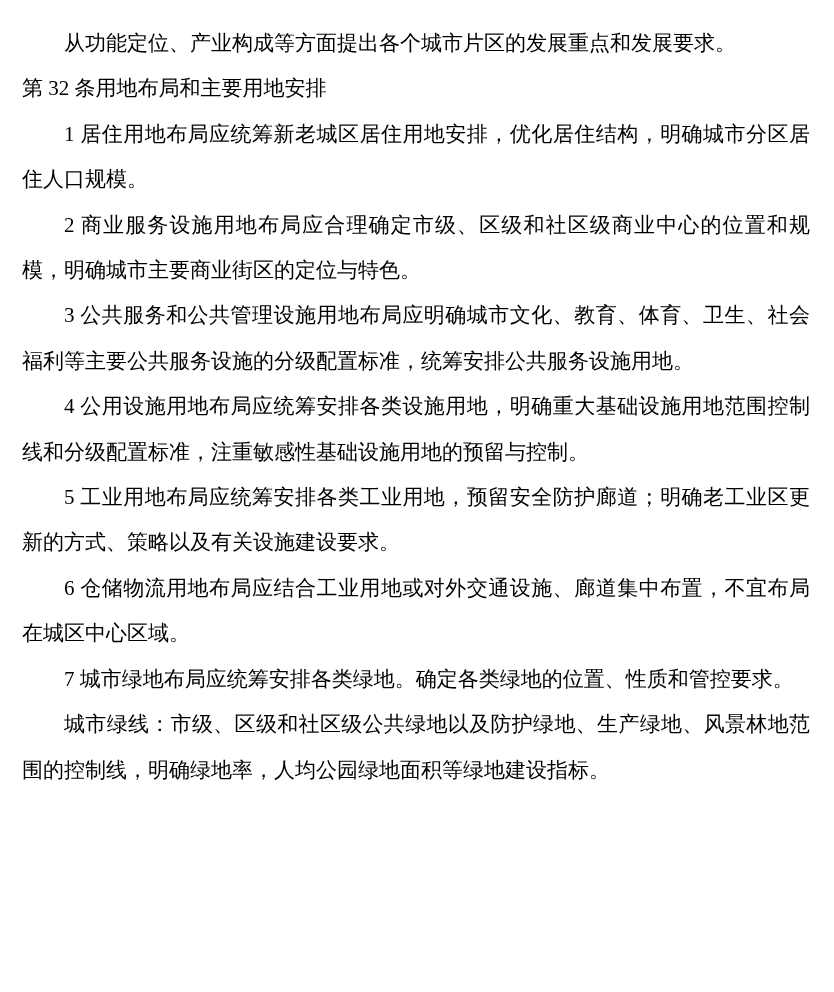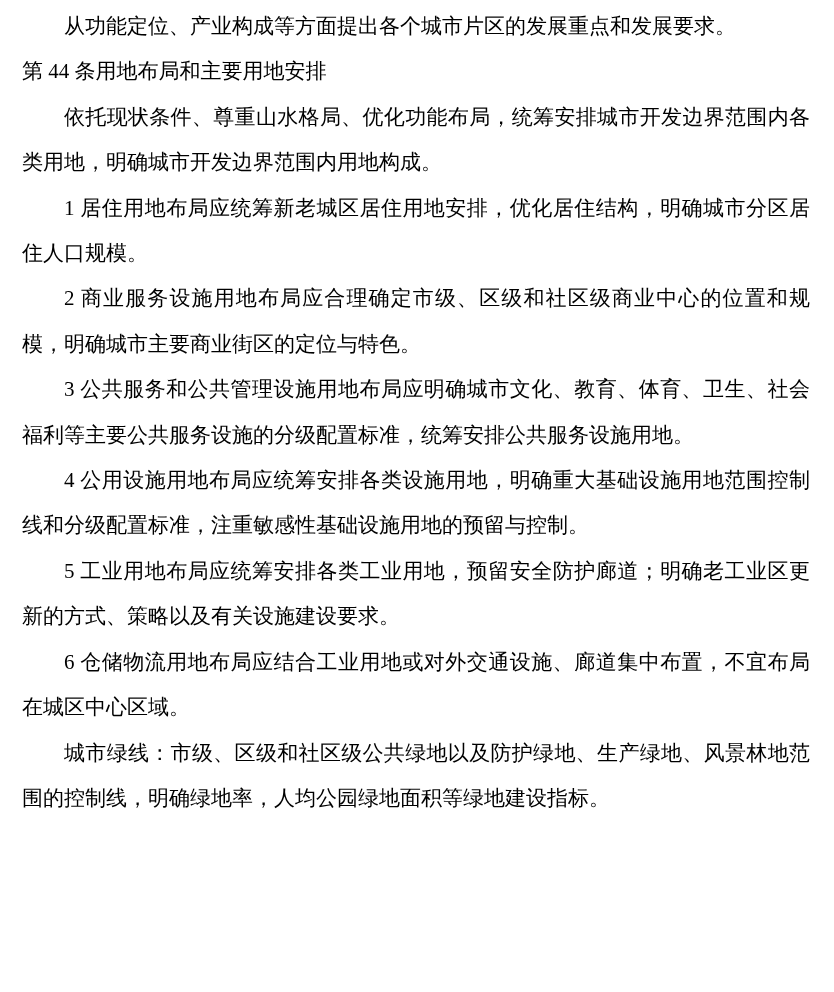--- a/index.html
+++ b/index.html
@@ -17,7 +17,7 @@
     font-family: "Liberation Serif", "DejaVu Serif", serif;
     font-size: 21px;
     line-height: 45.4px;
-    padding: 4px 24px 0 22px;
+    padding: 21px 24px 0 22px;
     overflow: hidden;
     text-align: justify;
     text-justify: inter-ideograph;

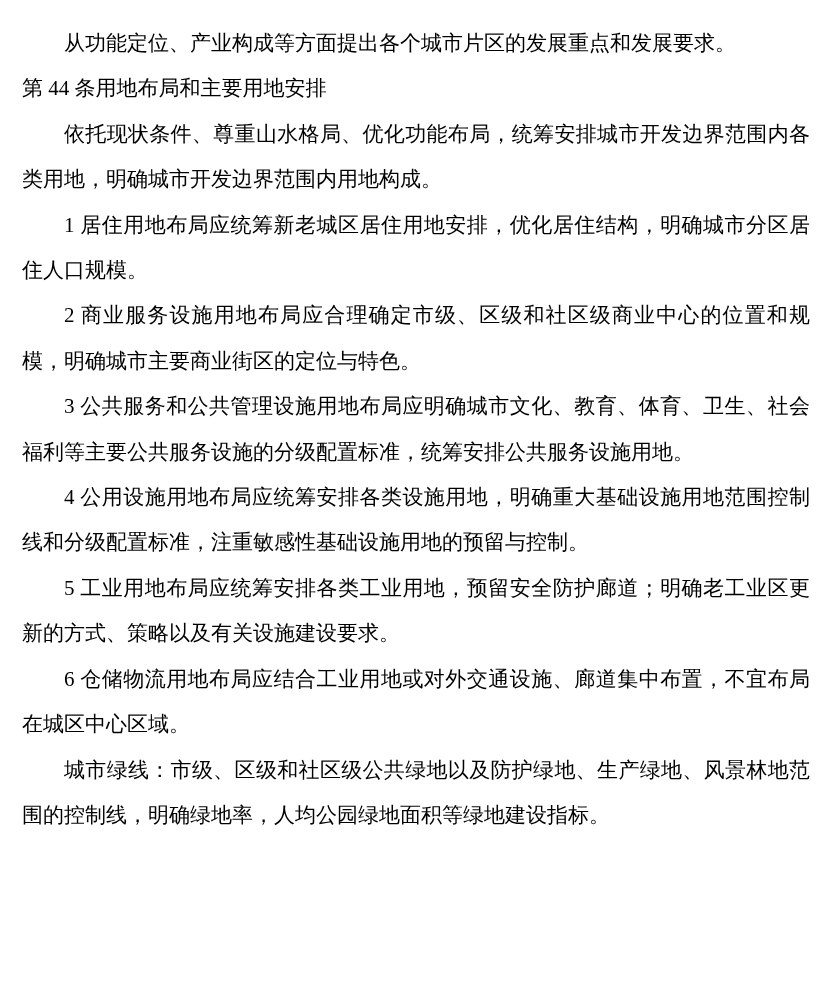--- a/index.html
+++ b/index.html
@@ -36,7 +36,7 @@
 
 <div class="doc-page">
   <p class="para">从功能定位、产业构成等方面提出各个城市片区的发展重点和发展要求。</p>
-  <p class="heading">第 44 条用地布局和主要用地安排</p>
+  <p class="heading">第 32 条用地布局和主要用地安排</p>
   <p class="para">依托现状条件、尊重山水格局、优化功能布局，统筹安排城市开发边界范围内各类用地，明确城市开发边界范围内用地构成。</p>
   <p class="para">1 居住用地布局应统筹新老城区居住用地安排，优化居住结构，明确城市分区居住人口规模。</p>
   <p class="para">2 商业服务设施用地布局应合理确定市级、区级和社区级商业中心的位置和规模，明确城市主要商业街区的定位与特色。</p>

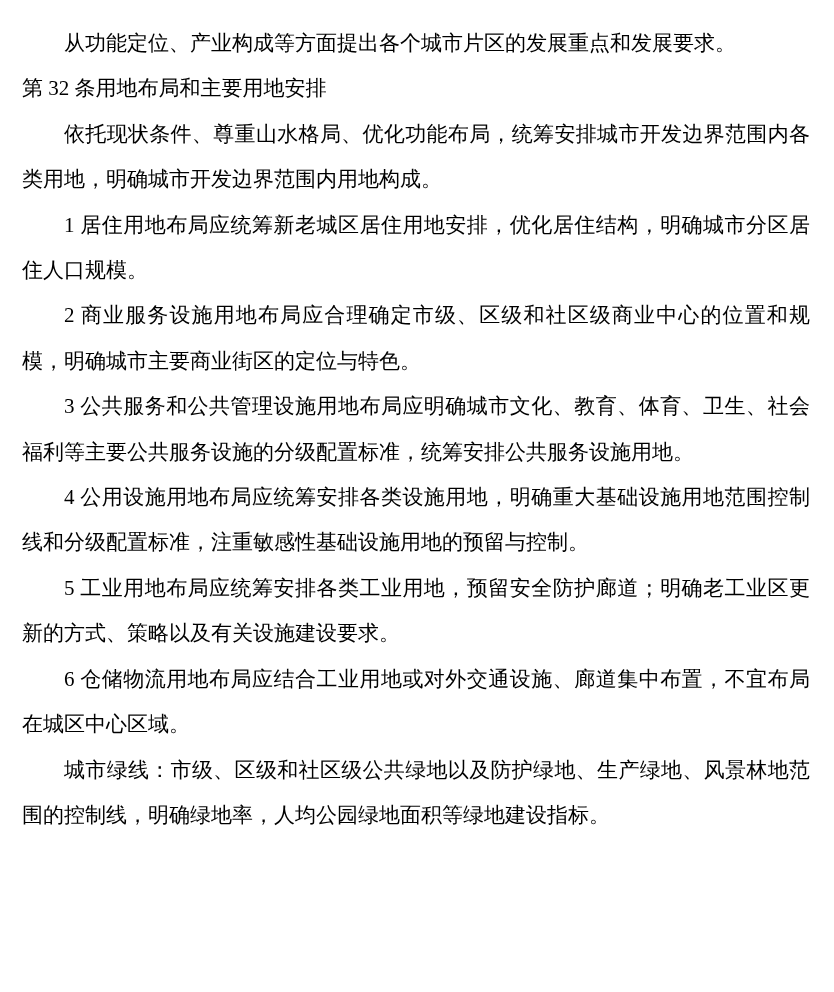--- a/index.html
+++ b/index.html
@@ -37,7 +37,6 @@
 <div class="doc-page">
   <p class="para">从功能定位、产业构成等方面提出各个城市片区的发展重点和发展要求。</p>
   <p class="heading">第 32 条用地布局和主要用地安排</p>
-  <p class="para">依托现状条件、尊重山水格局、优化功能布局，统筹安排城市开发边界范围内各类用地，明确城市开发边界范围内用地构成。</p>
   <p class="para">1 居住用地布局应统筹新老城区居住用地安排，优化居住结构，明确城市分区居住人口规模。</p>
   <p class="para">2 商业服务设施用地布局应合理确定市级、区级和社区级商业中心的位置和规模，明确城市主要商业街区的定位与特色。</p>
   <p class="para">3 公共服务和公共管理设施用地布局应明确城市文化、教育、体育、卫生、社会福利等主要公共服务设施的分级配置标准，统筹安排公共服务设施用地。</p>

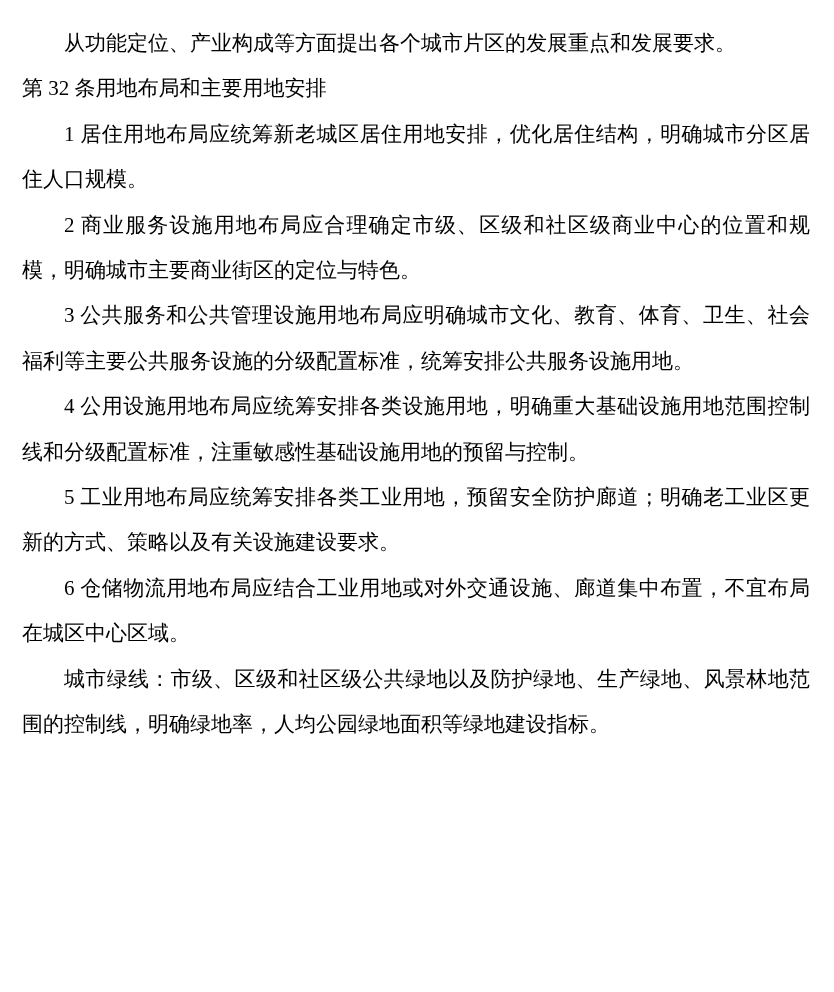--- a/index.html
+++ b/index.html
@@ -43,6 +43,7 @@
   <p class="para">4 公用设施用地布局应统筹安排各类设施用地，明确重大基础设施用地范围控制线和分级配置标准，注重敏感性基础设施用地的预留与控制。</p>
   <p class="para">5 工业用地布局应统筹安排各类工业用地，预留安全防护廊道；明确老工业区更新的方式、策略以及有关设施建设要求。</p>
   <p class="para">6 仓储物流用地布局应结合工业用地或对外交通设施、廊道集中布置，不宜布局在城区中心区域。</p>
+  <p class="para">7 城市绿地布局应统筹安排各类绿地。确定各类绿地的位置、性质和管控要求。</p>
   <p class="para">城市绿线：市级、区级和社区级公共绿地以及防护绿地、生产绿地、风景林地范围的控制线，明确绿地率，人均公园绿地面积等绿地建设指标。</p>
 </div>
 

